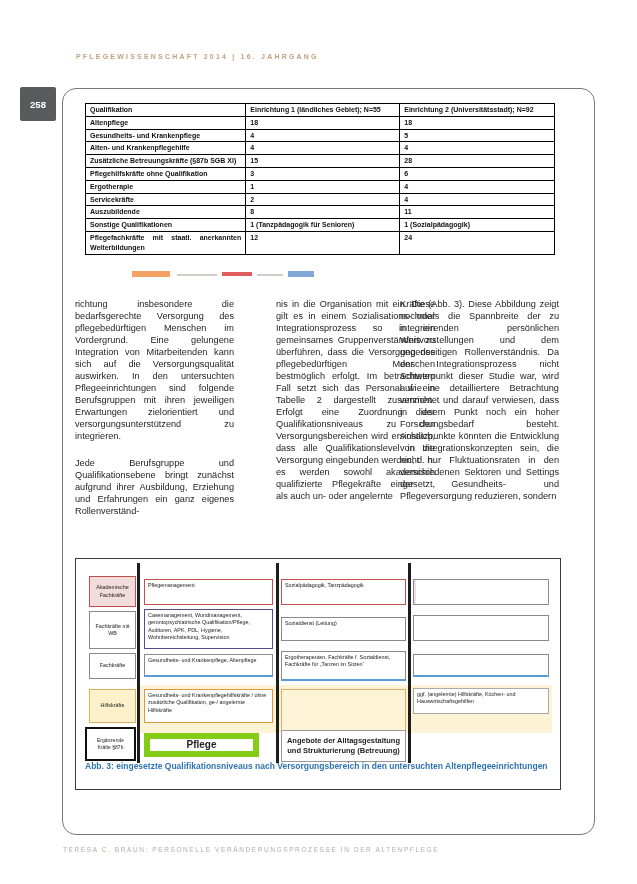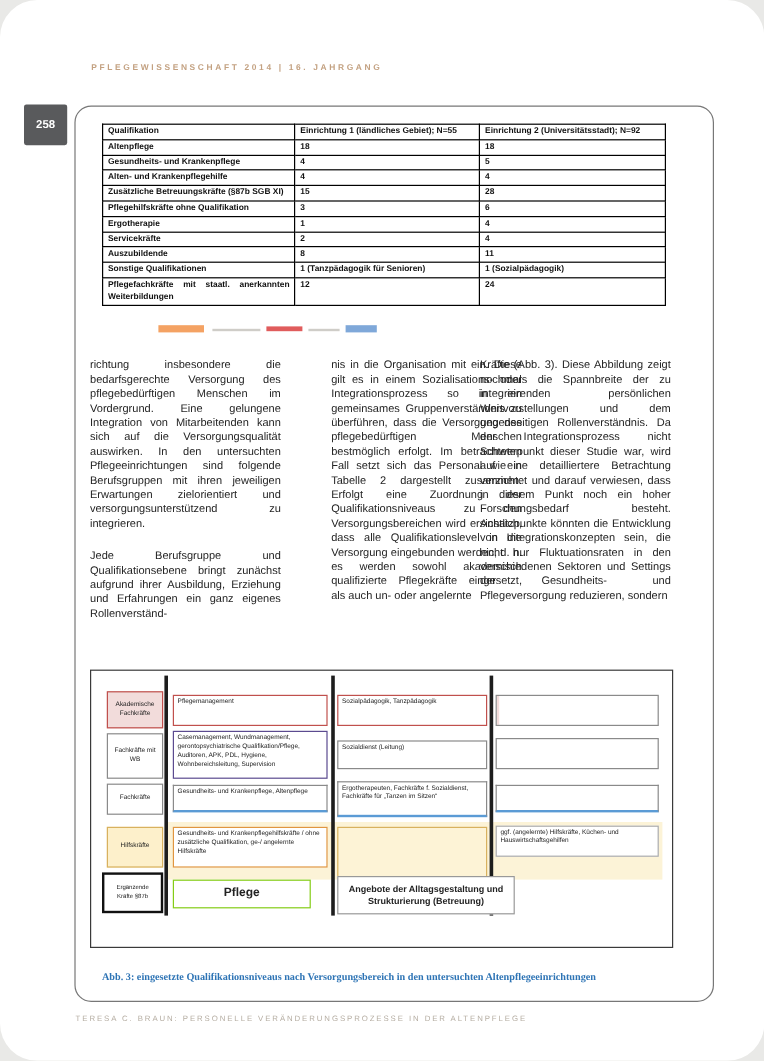--- a/index.html
+++ b/index.html
@@ -4,7 +4,7 @@
 <style>
   html,body{margin:0;padding:0;background:#e9e9e7;}
   .page{position:relative;width:637px;height:884px;background:#ffffff;overflow:hidden;
-        font-family:"Liberation Sans", sans-serif;color:#1c1c1c;border-radius:31px;}
+        font-family:"Liberation Sans", sans-serif;color:#1c1c1c;}
   
   .runhead{position:absolute;left:76px;top:53px;font-size:7px;letter-spacing:2.2px;
            color:#c3a181;font-weight:bold;text-transform:uppercase;}

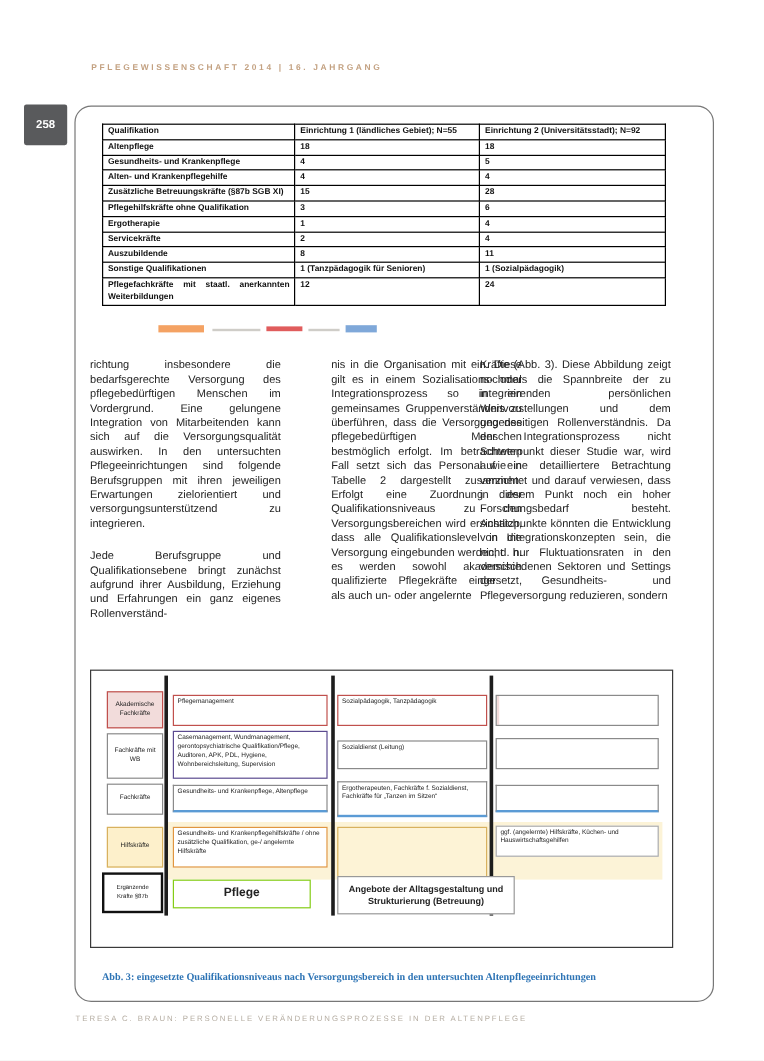--- a/index.html
+++ b/index.html
@@ -158,7 +158,7 @@
     <div class="fbox" style="left:68px;top:50px;width:129px;height:40px;border:1px solid #5b4a8f;">Casemanagement, Wundmanagement, gerontopsychiatrische Qualifikation/Pflege, Auditoren, APK, PDL, Hygiene, Wohnbereichsleitung, Supervision</div>
     <div class="fbox" style="left:68px;top:95px;width:129px;height:23px;border:1px solid #8a8a8a;border-bottom:2px solid #5b9bd5;">Gesundheits- und Krankenpflege, Altenpflege</div>
     <div class="fbox" style="left:68px;top:130px;width:129px;height:34px;border:1px solid #e0963f;">Gesundheits- und Krankenpflegehilfskräfte / ohne zusätzliche Qualifikation, ge-/ angelernte Hilfskräfte</div>
-    <div class="fbox seclbl" style="left:68px;top:174px;width:115px;height:24px;border:1px solid #84cc16;font-size:10px;">Pflege</div>
+    <div class="fbox seclbl" style="left:68px;top:174px;width:115px;height:24px;border:6px solid #84cc16;font-size:10px;">Pflege</div>
 
     <div class="fbox" style="left:205px;top:20px;width:125px;height:26px;border:1px solid #c0504d;">Sozialpädagogik, Tanzpädagogik</div>
     <div class="fbox" style="left:205px;top:58px;width:125px;height:24px;border:1px solid #8a8a8a;">Sozialdienst (Leitung)</div>

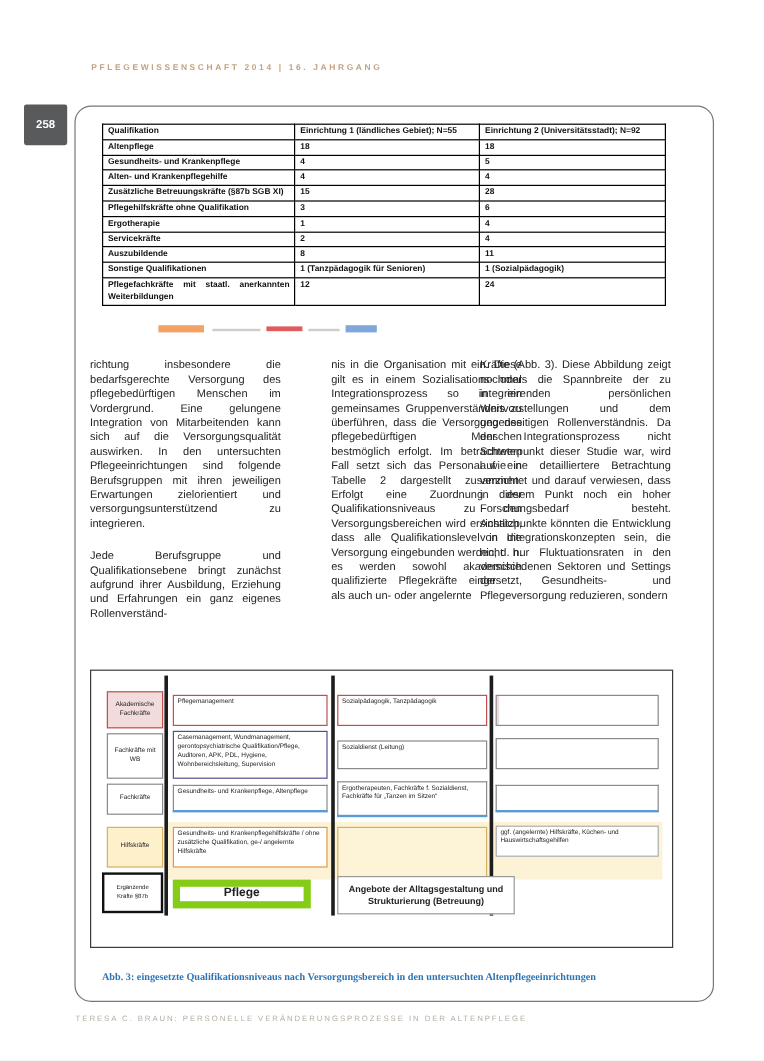--- a/index.html
+++ b/index.html
@@ -164,7 +164,7 @@
     <div class="fbox" style="left:205px;top:58px;width:125px;height:24px;border:1px solid #8a8a8a;">Sozialdienst (Leitung)</div>
     <div class="fbox" style="left:205px;top:92px;width:125px;height:30px;border:1px solid #8a8a8a;border-bottom:2px solid #5b9bd5;">Ergotherapeuten, Fachkräfte f. Sozialdienst, Fachkräfte für „Tanzen im Sitzen“</div>
     <div class="fbox" style="left:205px;top:130px;width:125px;height:44px;background:#fdf3d6;border:1px solid #d8b15e;"></div>
-    <div class="fbox seclbl" style="left:205px;top:171px;width:148px;height:32px;border:1px solid #999;font-size:7.5px;background:#fff;">Angebote der Alltagsgestaltung und Strukturierung (Betreuung)</div>
+    <div class="fbox seclbl" style="left:205px;top:171px;width:125px;height:32px;border:1px solid #999;font-size:7.5px;background:#fff;">Angebote der Alltagsgestaltung und Strukturierung (Betreuung)</div>
 
     <div class="fbox" style="left:337px;top:20px;width:136px;height:26px;border:1px solid #8a8a8a;box-shadow:inset 2px 0 0 #f2dcdb;"></div>
     <div class="fbox" style="left:337px;top:56px;width:136px;height:26px;border:1px solid #8a8a8a;"></div>

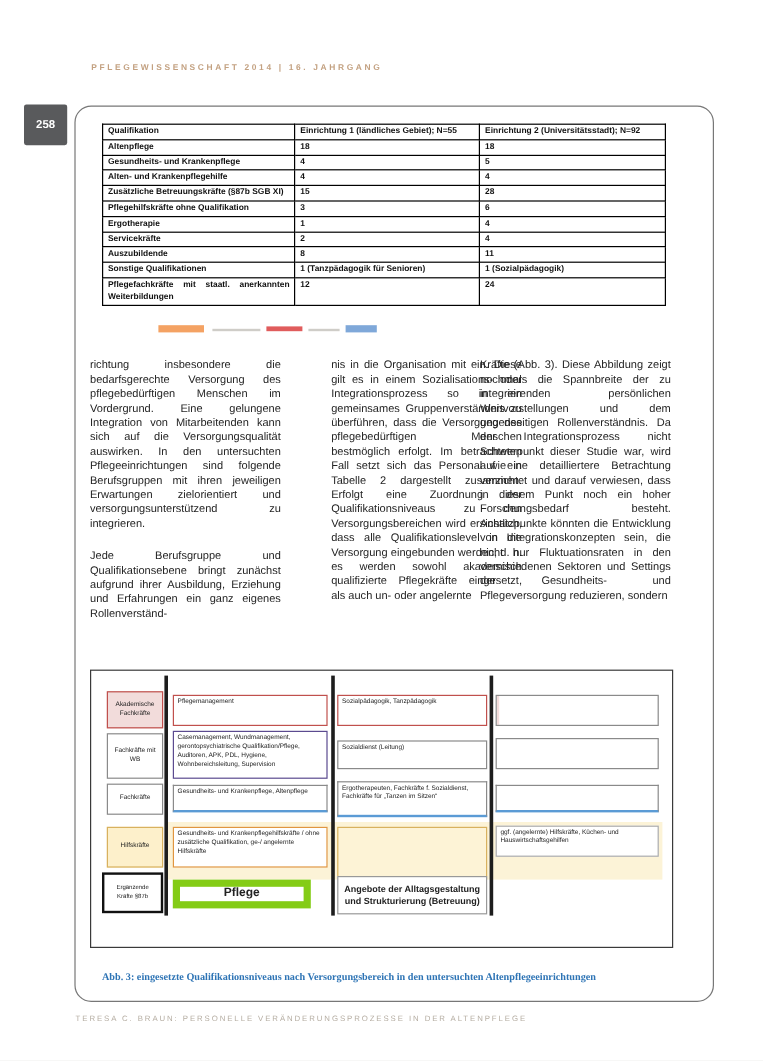--- a/index.html
+++ b/index.html
@@ -30,8 +30,8 @@
   
   .tabcap{position:absolute;left:85px;top:280px;width:470px;font-size:8.5px;
           font-weight:bold;color:#2e74b5;}
-  .figcap{position:absolute;left:85px;top:808px;width:470px;font-size:8.5px;
-          font-weight:bold;color:#2e74b5;line-height:1.45;font-family:Liberation Serif, serif;}
+  .figcap{position:absolute;left:85px;top:760px;width:470px;font-size:8.5px;
+          font-weight:bold;color:#2e74b5;line-height:1.45;}
   
   .col{position:absolute;top:298px;width:159px;font-size:9.2px;line-height:12px;
        text-align:justify;color:#242424;}

